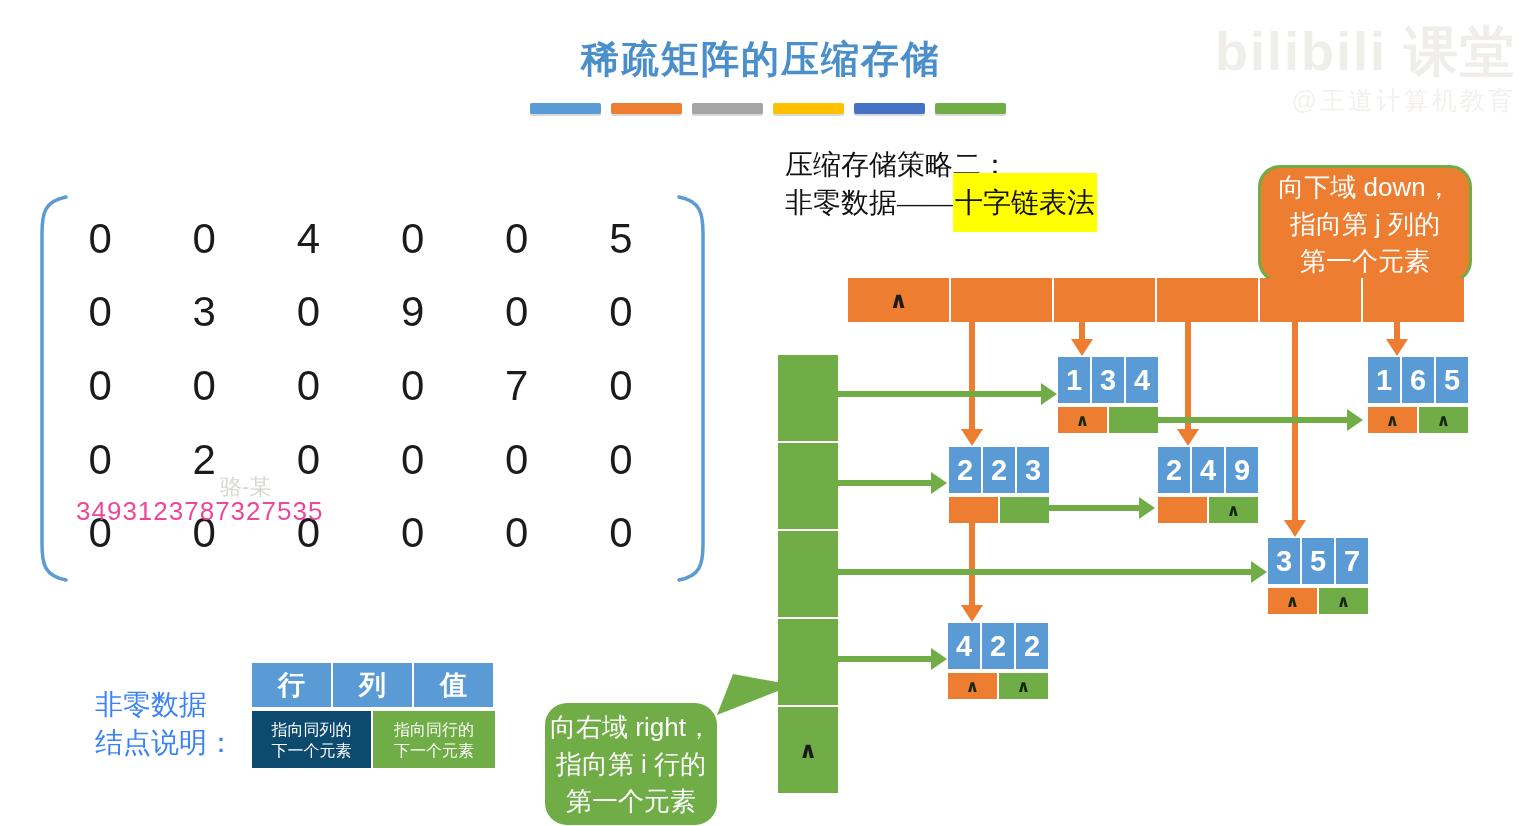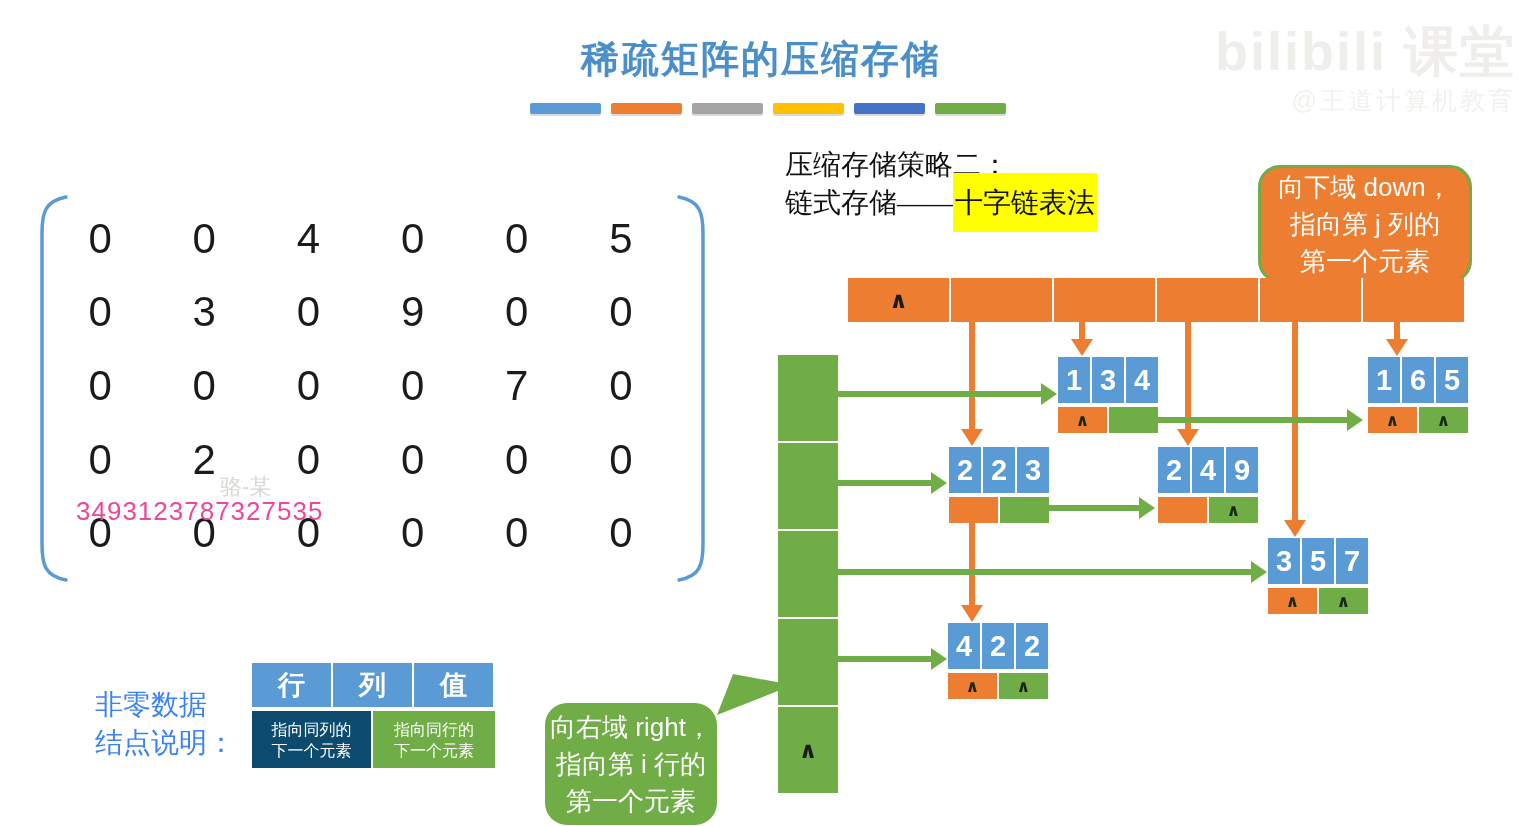--- a/index.html
+++ b/index.html
@@ -136,7 +136,7 @@
 
   <div class="strategy">
     <div>压缩存储策略二：</div>
-    <div><span>链式存储——</span><span class="hl">十字链表法</span></div>
+    <div><span>非零数据——</span><span class="hl">十字链表法</span></div>
   </div>
 
   <div class="bubble bubble-down">向下域 down，

